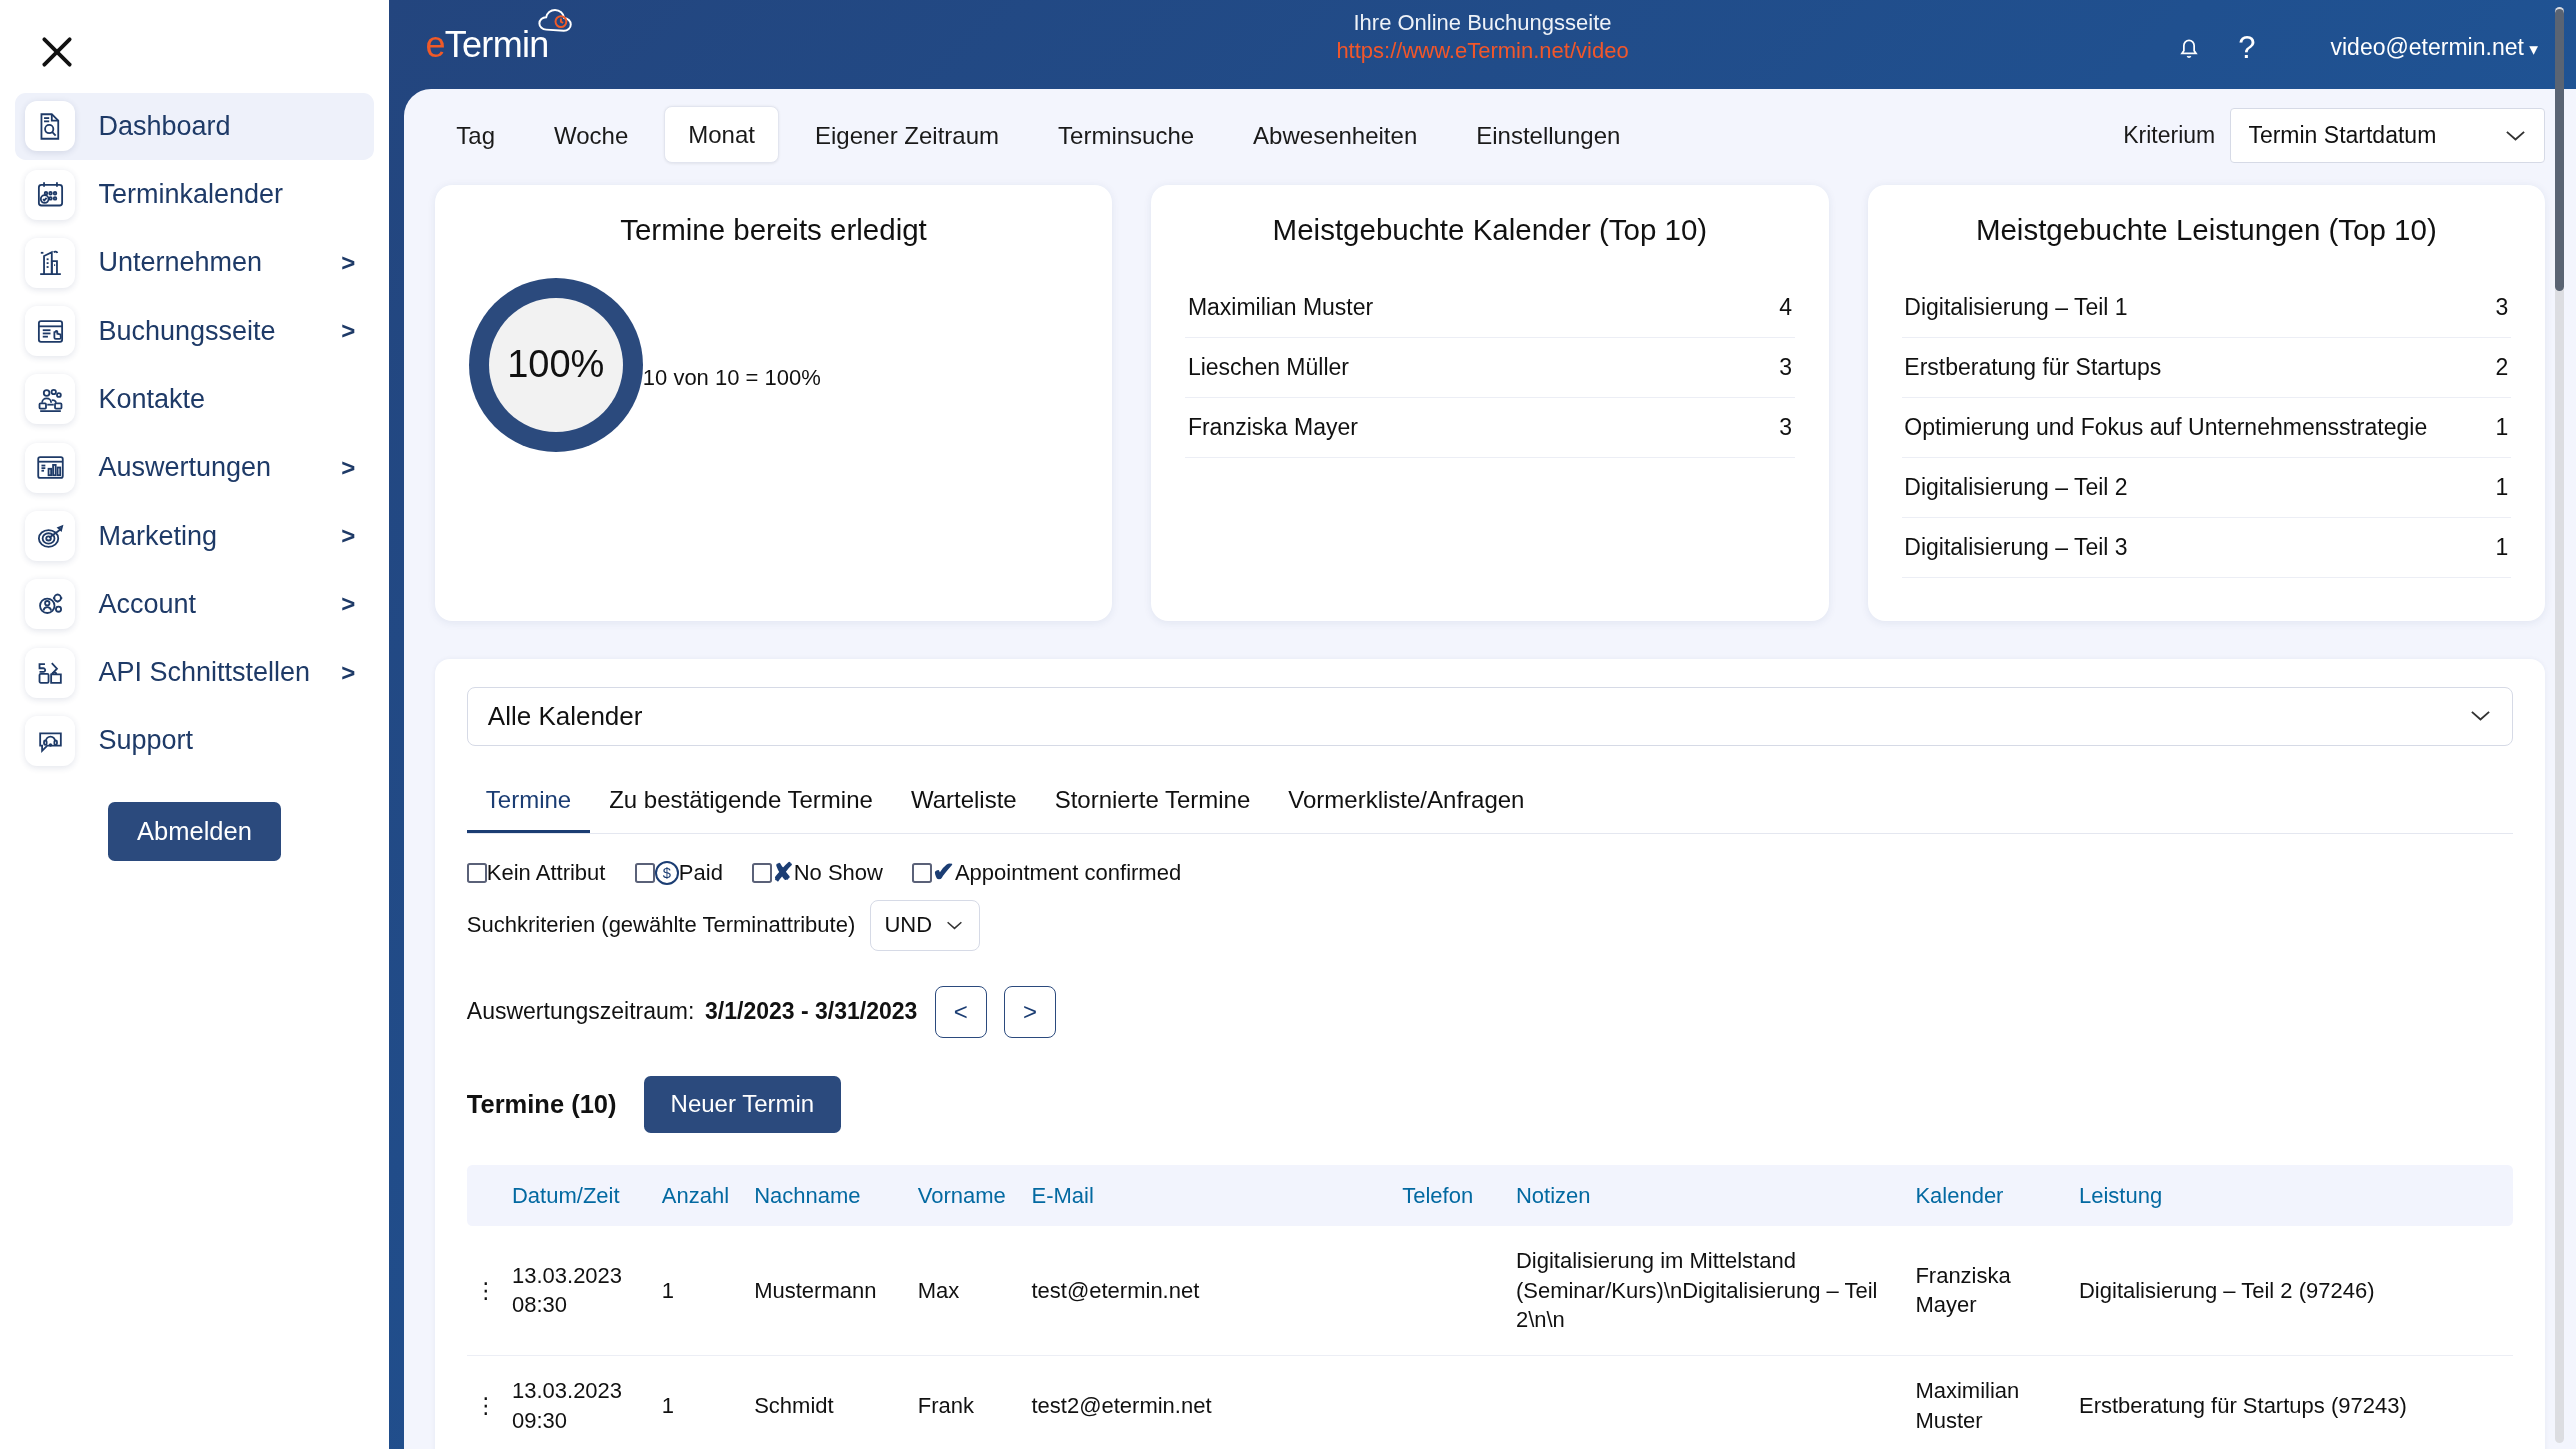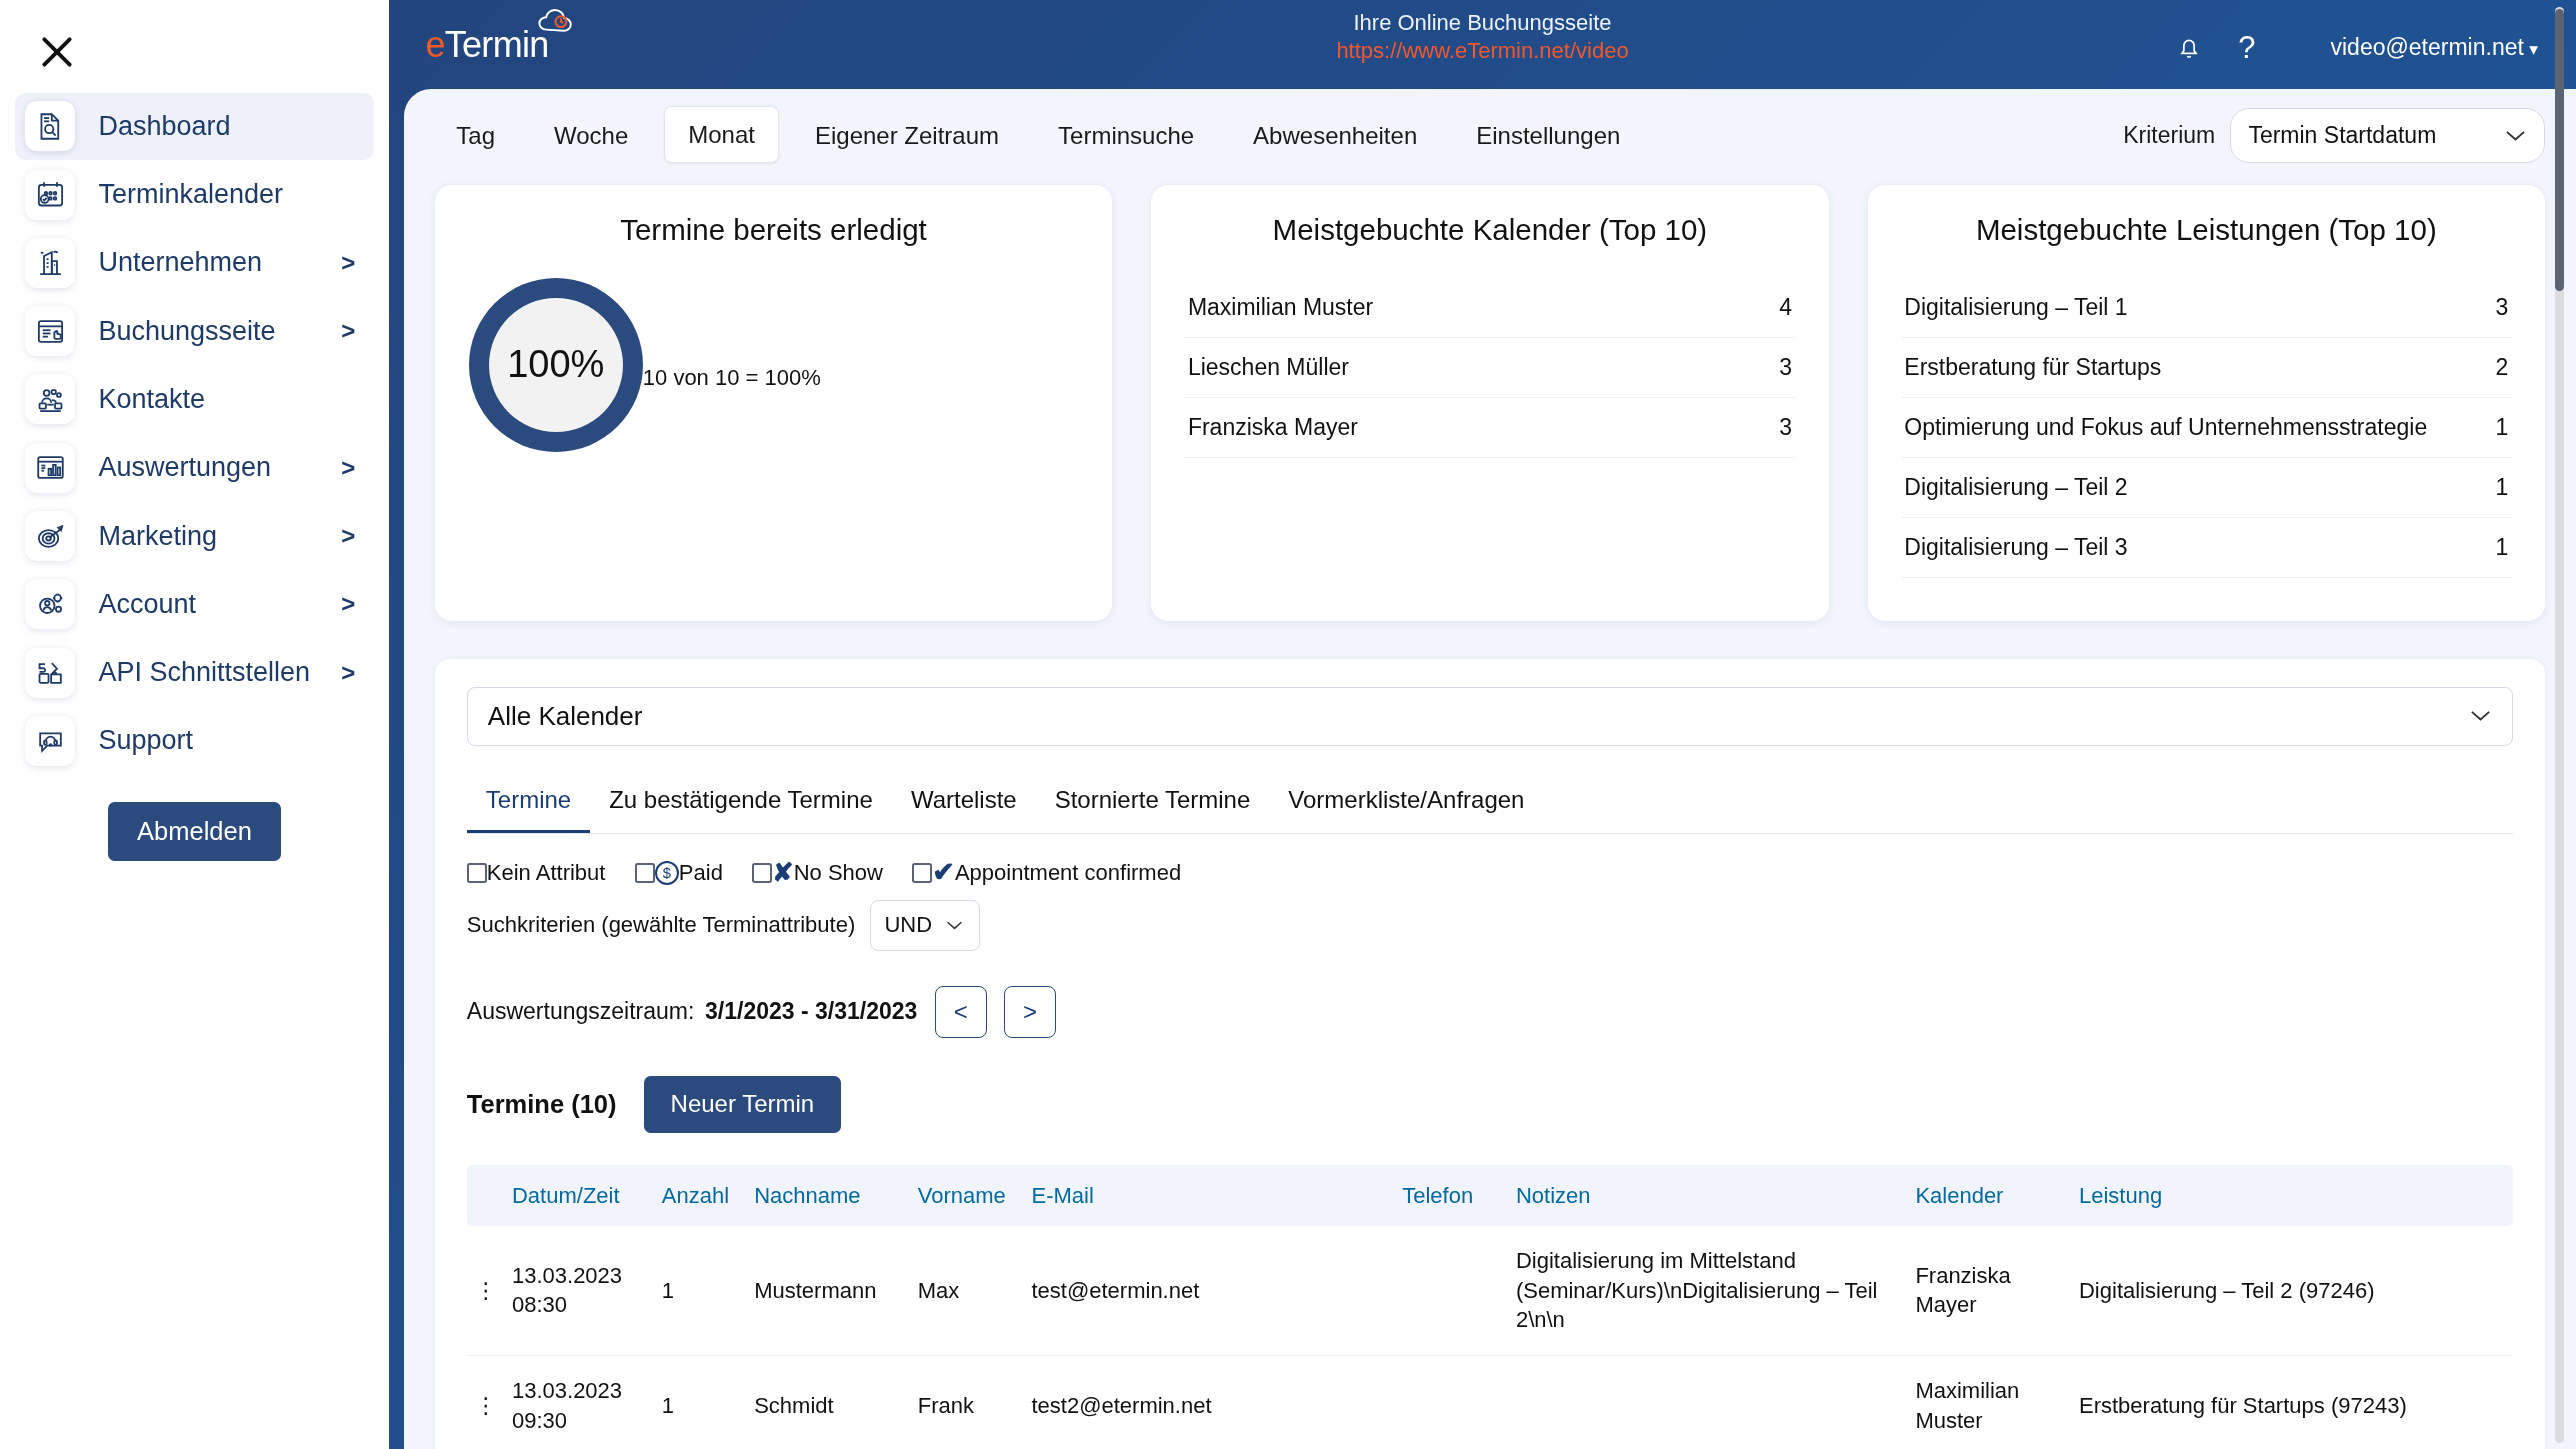--- a/index.html
+++ b/index.html
@@ -126,7 +126,7 @@
   .kriterium-wrap { margin-left:auto; display:flex; align-items:center; gap: 14.8px; }
   .kriterium-label { font-size: 23px; color:#1a1a1a; }
   .select-box {
-    background:#fff; border:0.7px solid #d6dae6; border-radius: 19px;
+    background:#fff; border:0.7px solid #d6dae6; border-radius: 4px;
     height: 55px; display:flex; align-items:center;
     padding: 0 17.4px; min-width: 315px; cursor: pointer;
     font-size: 23px; color:#111;

